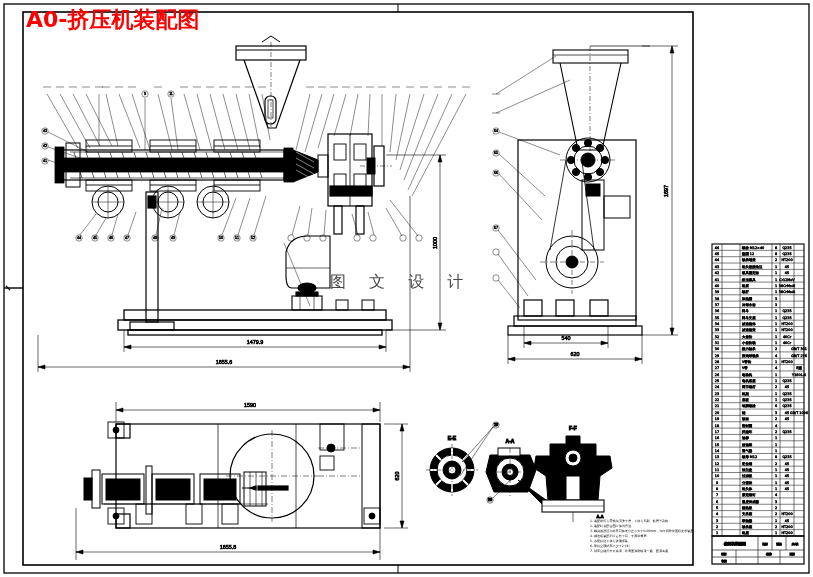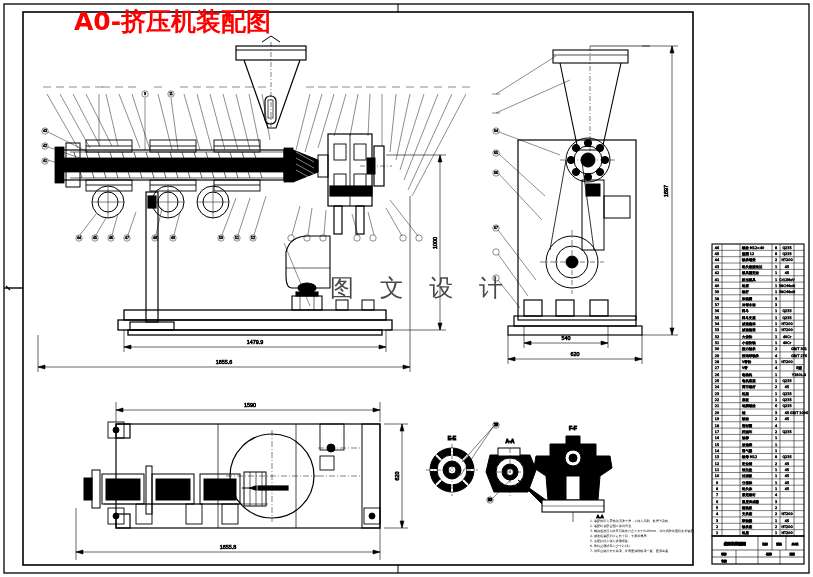--- a/index.html
+++ b/index.html
@@ -14,8 +14,8 @@
   .notetxt{font-family:"DejaVu Sans",sans-serif;font-size:3.1px;fill:#000;}
   .tbtxt-c{font-family:"DejaVu Sans",sans-serif;font-size:2.6px;fill:#000;text-anchor:middle;}
   #title{position:absolute;left:26px;top:9px;font-family:"DejaVu Sans",sans-serif;
-         font-size:25px;font-weight:bold;color:#ff0000;letter-spacing:0px;
-         white-space:nowrap;line-height:1;margin-left:48px;}
+         font-size:22px;font-weight:bold;color:#ff0000;letter-spacing:0px;
+         white-space:nowrap;line-height:1;}
   #wm{position:absolute;left:330px;top:272px;font-family:"DejaVu Serif",serif;
       font-size:24px;color:#3a3a3a;letter-spacing:9px;white-space:nowrap;opacity:.92;}
 </style>

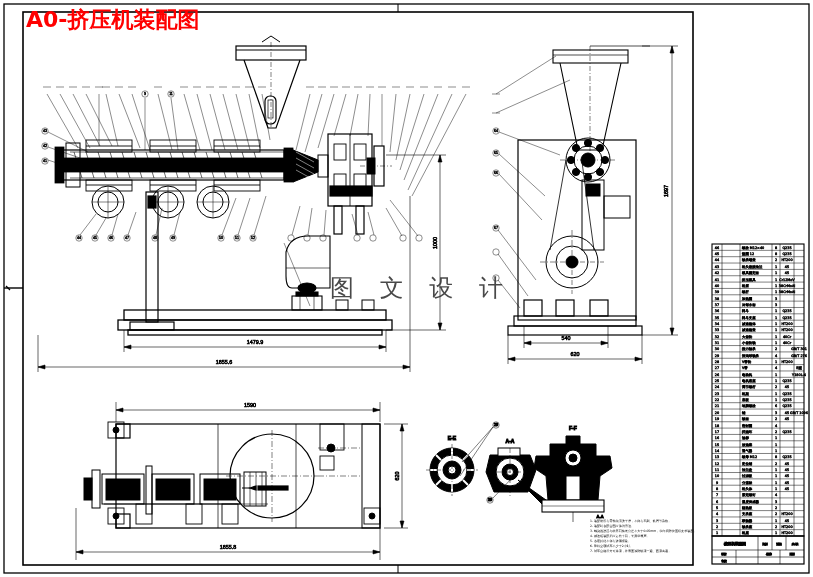--- a/index.html
+++ b/index.html
@@ -17,7 +17,7 @@
          font-size:22px;font-weight:bold;color:#ff0000;letter-spacing:0px;
          white-space:nowrap;line-height:1;}
   #wm{position:absolute;left:330px;top:272px;font-family:"DejaVu Serif",serif;
-      font-size:24px;color:#3a3a3a;letter-spacing:9px;white-space:nowrap;opacity:.92;}
+      font-size:16px;color:#3a3a3a;letter-spacing:9px;white-space:nowrap;opacity:.92;}
 </style>
 </head>
 <body>

